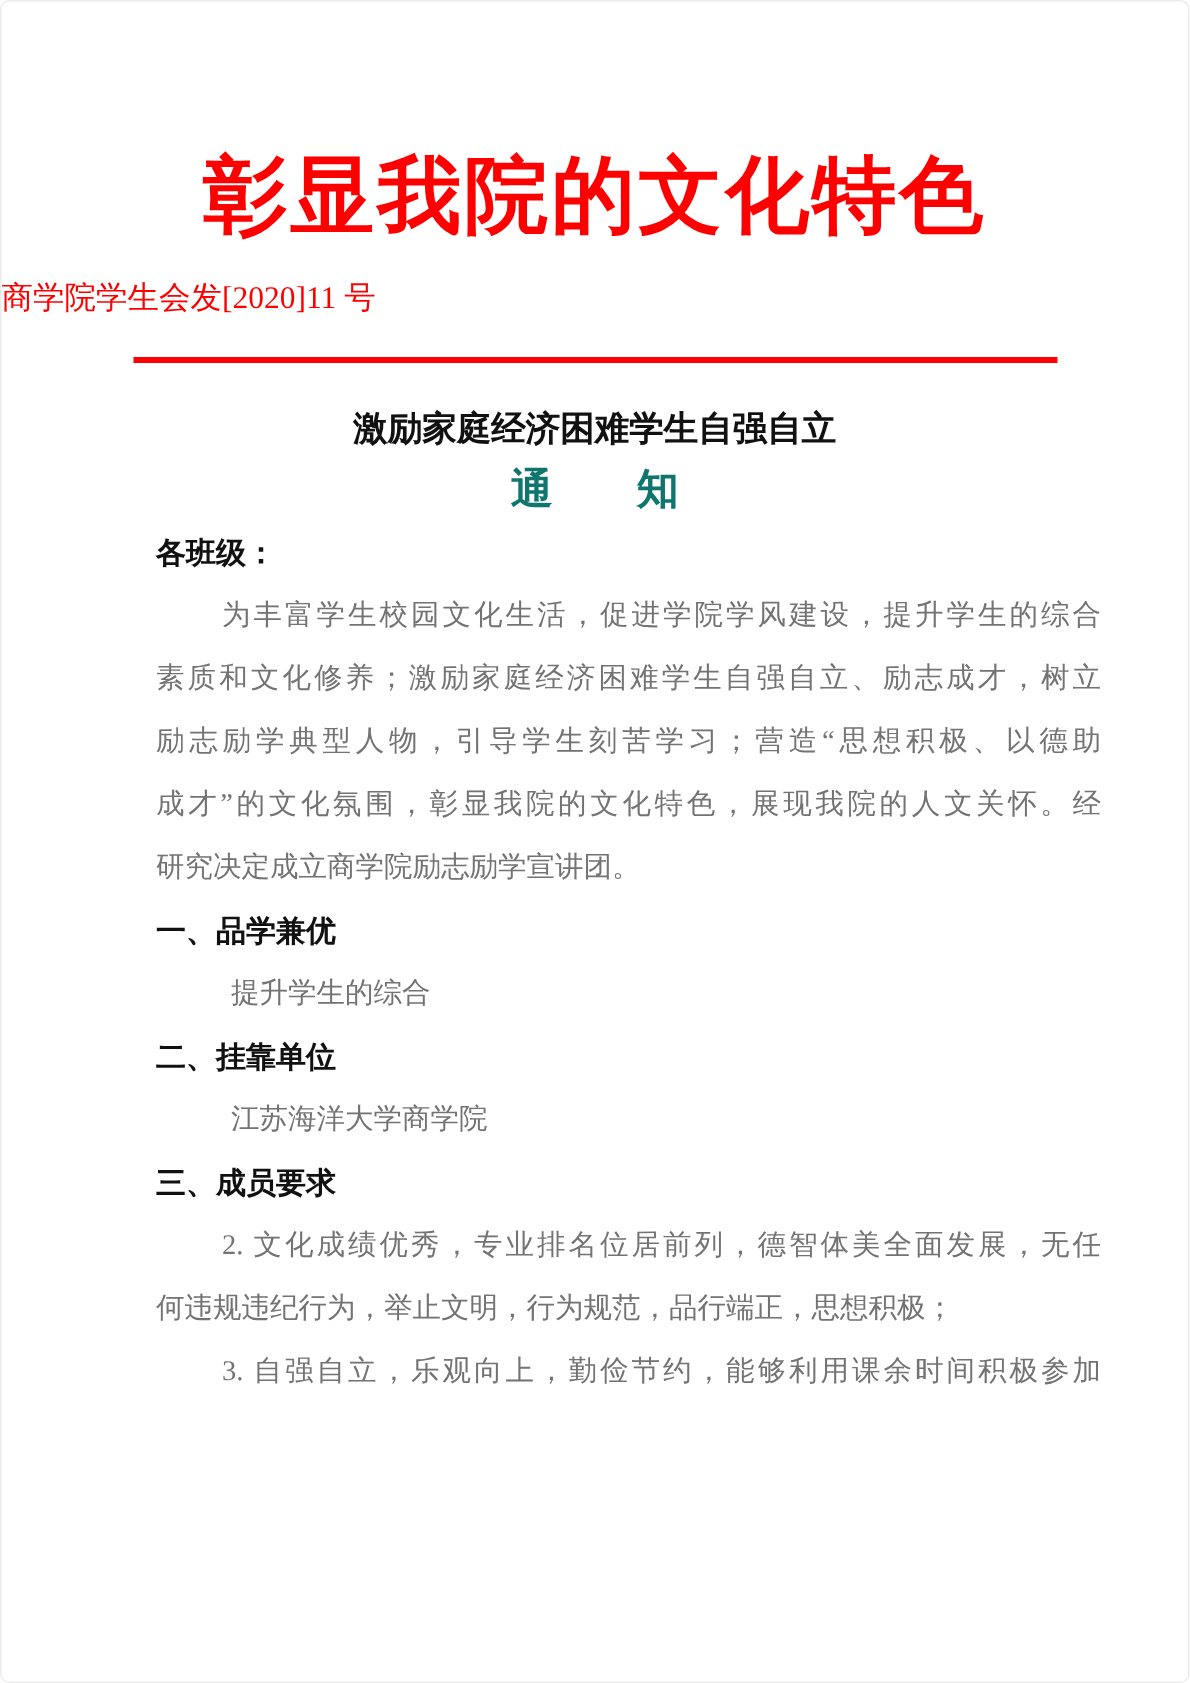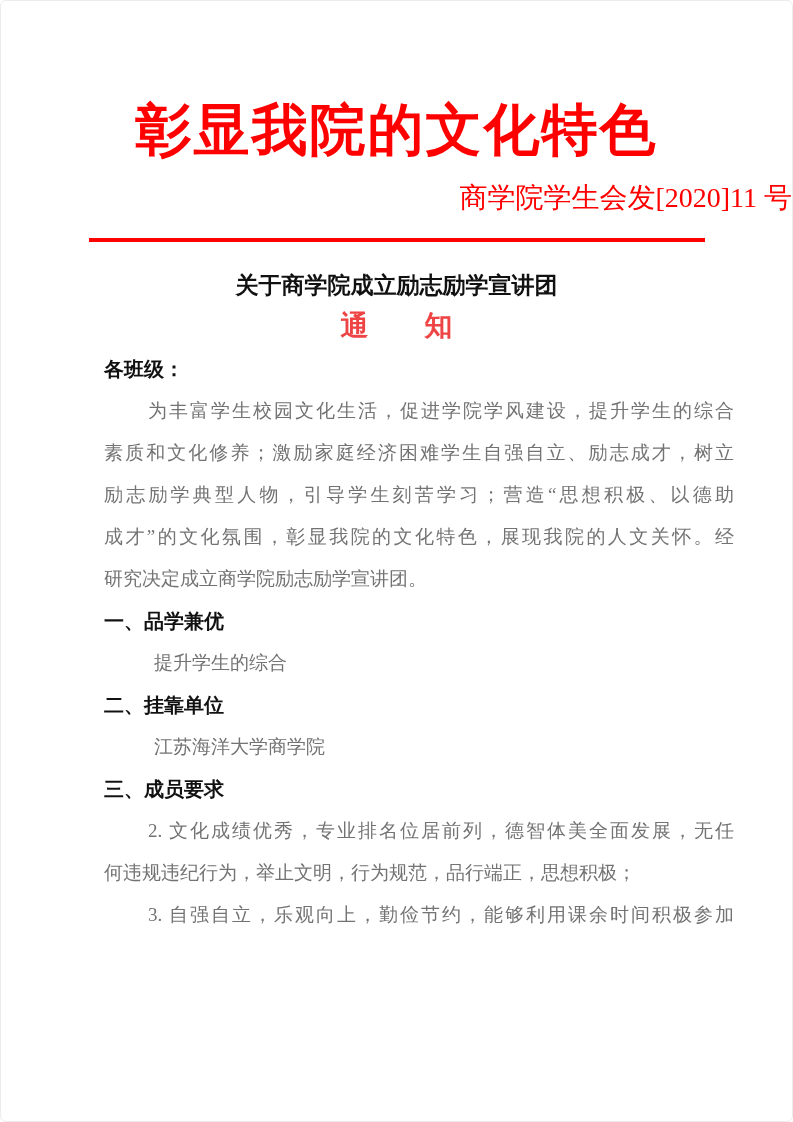--- a/index.html
+++ b/index.html
@@ -27,8 +27,8 @@
   }
   .doc-number {
     margin-top: 22px;
-    text-align: right;
-    font-size: 28px;
+    text-align: left;
+    font-size: 21px;
     line-height: 26px;
     color: #ff0000;
   }

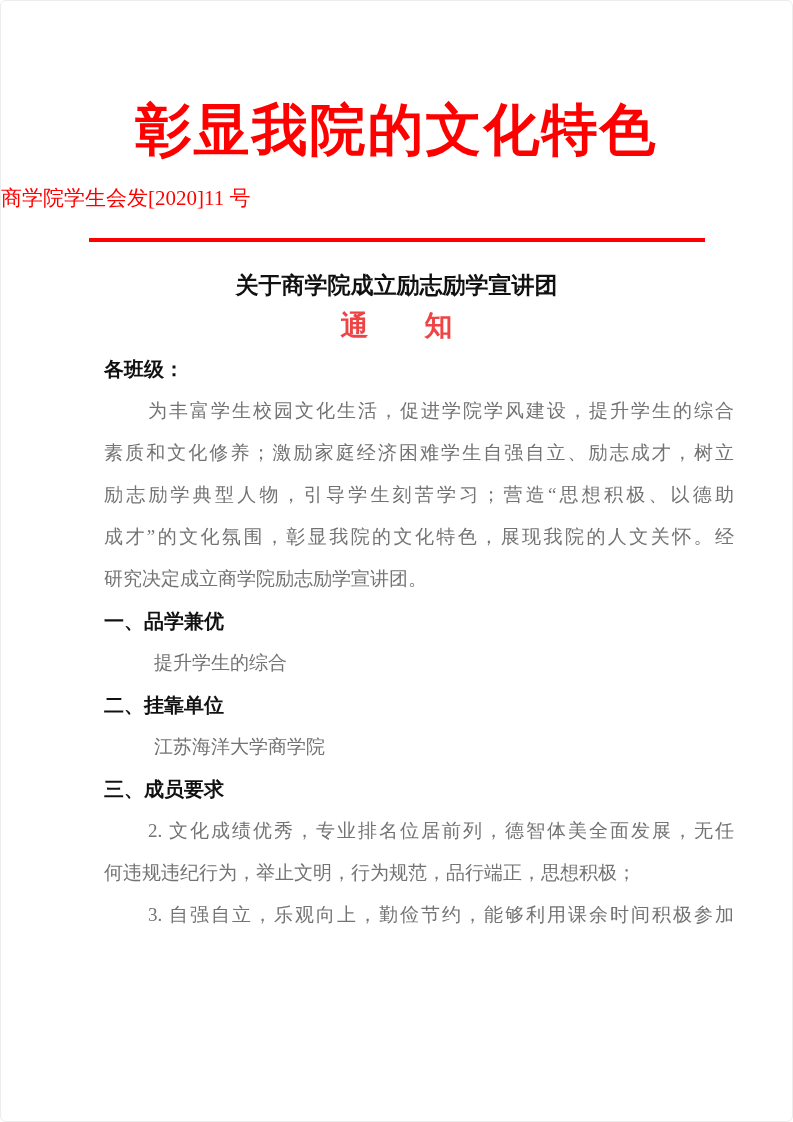--- a/index.html
+++ b/index.html
@@ -93,7 +93,7 @@
 
   <div class="red-line"></div>
 
-  <div class="subject">关于商学院成立励志励学宣讲团</div>
+  <div class="subject">激励家庭经济困难学生自强自立</div>
 
   <div class="type-label">通　　知</div>
 

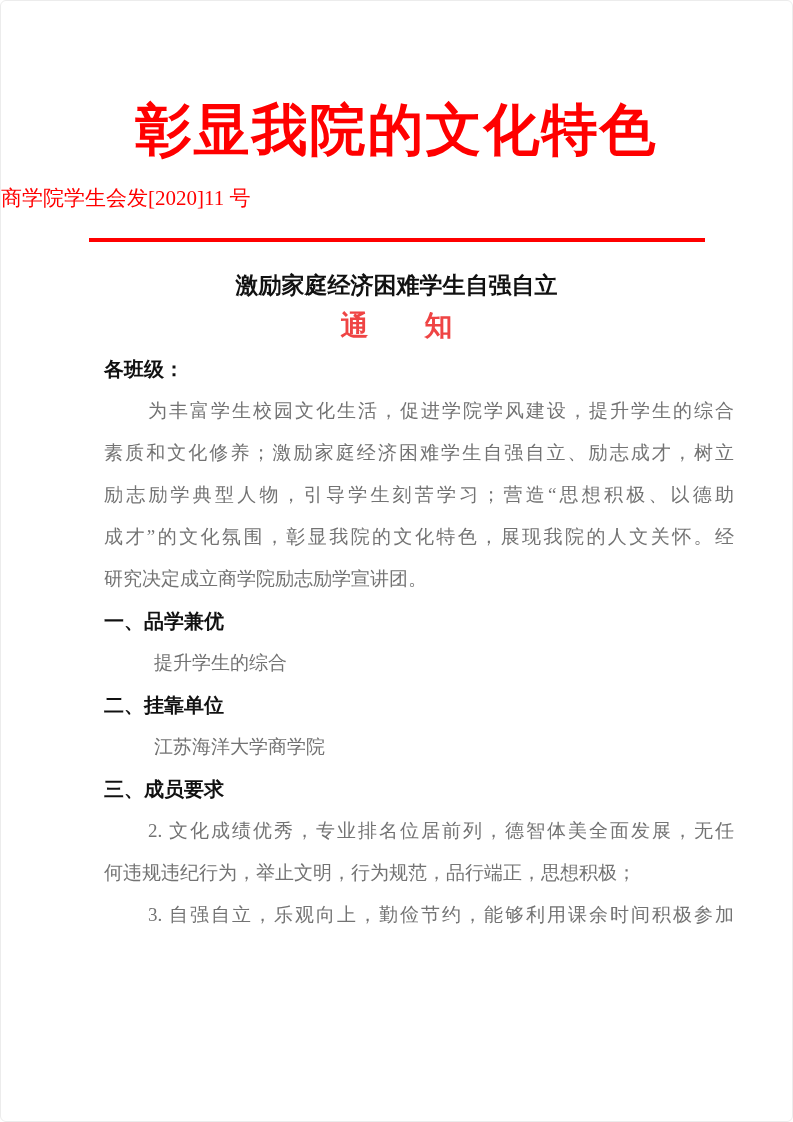--- a/index.html
+++ b/index.html
@@ -56,7 +56,7 @@
     font-weight: 700;
     font-size: 28px;
     line-height: 36px;
-    color: #ef4444;
+    color: #0f766e;
   }
 
   

